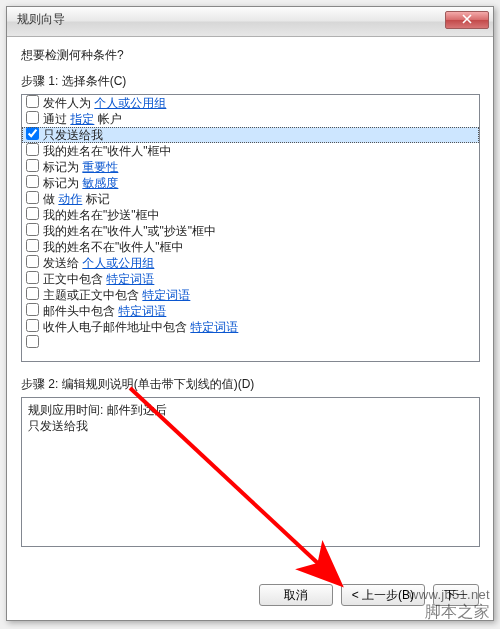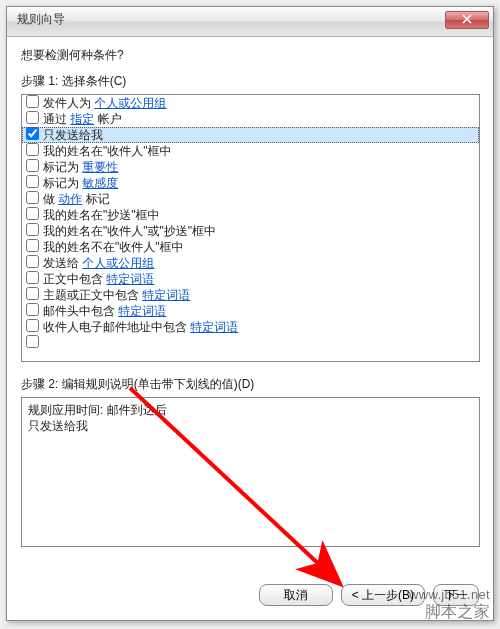--- a/index.html
+++ b/index.html
@@ -21,7 +21,7 @@
   .step2-label { margin: 14px 0 4px 0; }
   .descbox { border: 1px solid #828790; height: 150px; padding: 4px 6px; background: #fff; font-size: 12px; line-height: 16px; }
   .buttons { position: absolute; bottom: 14px; right: 14px; display: flex; gap: 8px; }
-  .btn { height: 22px; min-width: 74px; padding: 0 10px; font-size: 12px; background: linear-gradient(#fdfdfd,#e6e6e6); border: 1px solid #8a8a8a; border-radius: 8px; display: flex; align-items: center; justify-content: center; cursor: pointer; }
+  .btn { height: 22px; min-width: 74px; padding: 0 10px; font-size: 12px; background: linear-gradient(#fdfdfd,#e6e6e6); border: 1px solid #8a8a8a; border-radius: 3px; display: flex; align-items: center; justify-content: center; cursor: pointer; }
   .btn.cut { min-width: 30px; }
   
   .arrow { position: absolute; left: 130px; top: 388px; pointer-events: none; }

